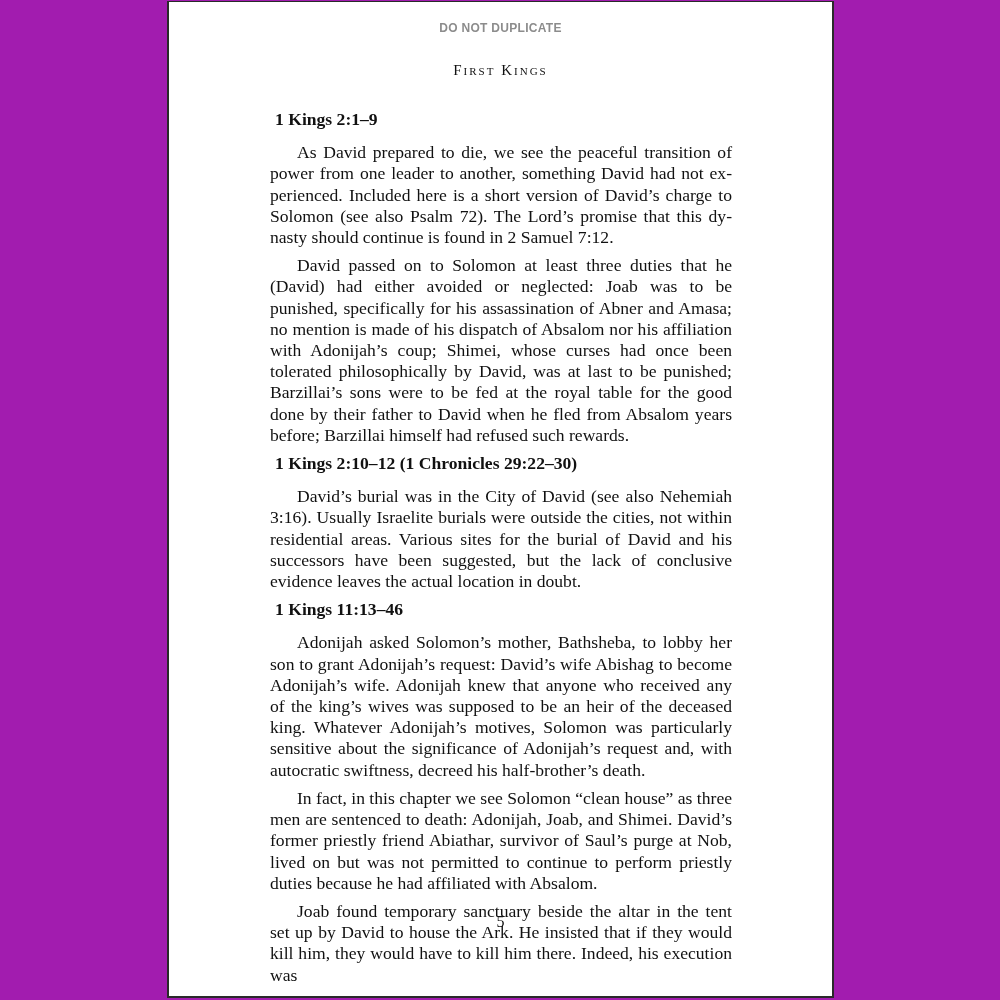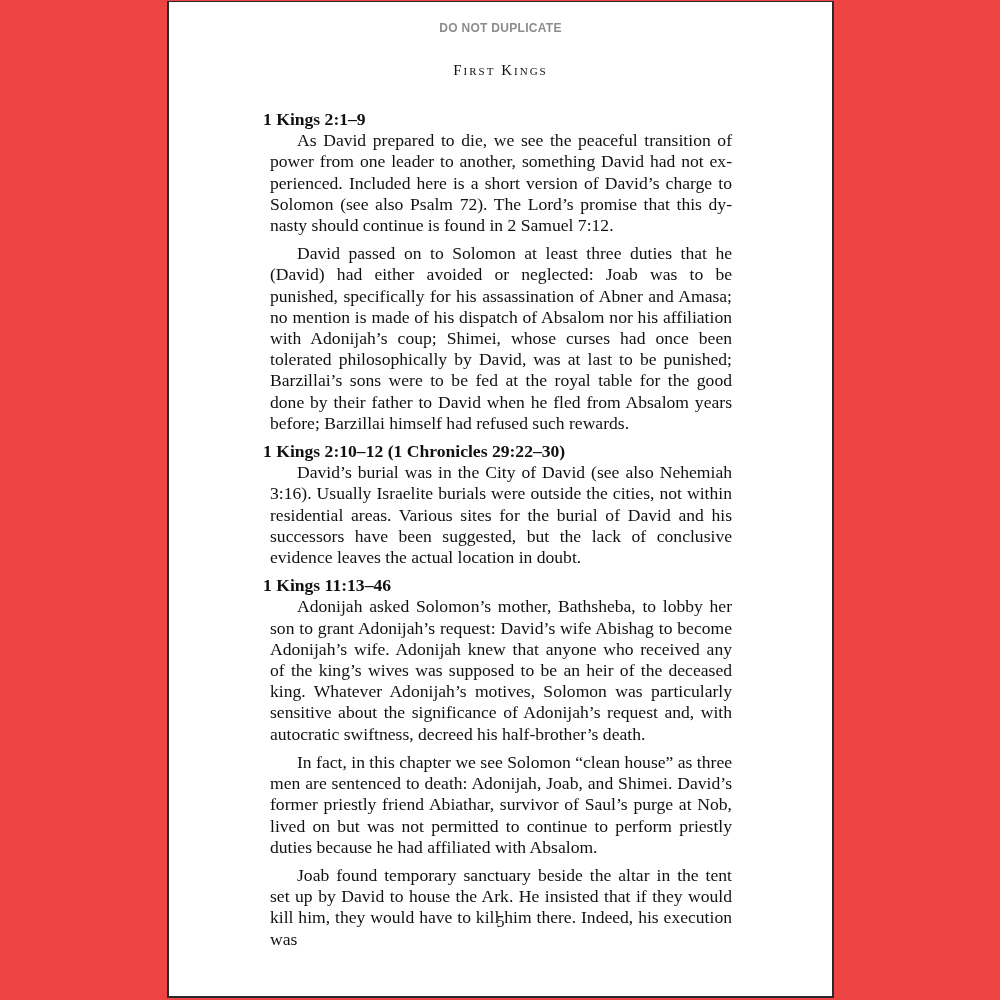--- a/index.html
+++ b/index.html
@@ -14,7 +14,7 @@
       position: relative;
       width: 1000px;
       height: 1000px;
-      background: #ef4444;
+      background: #a21caf;
     }
     .page {
       position: absolute;

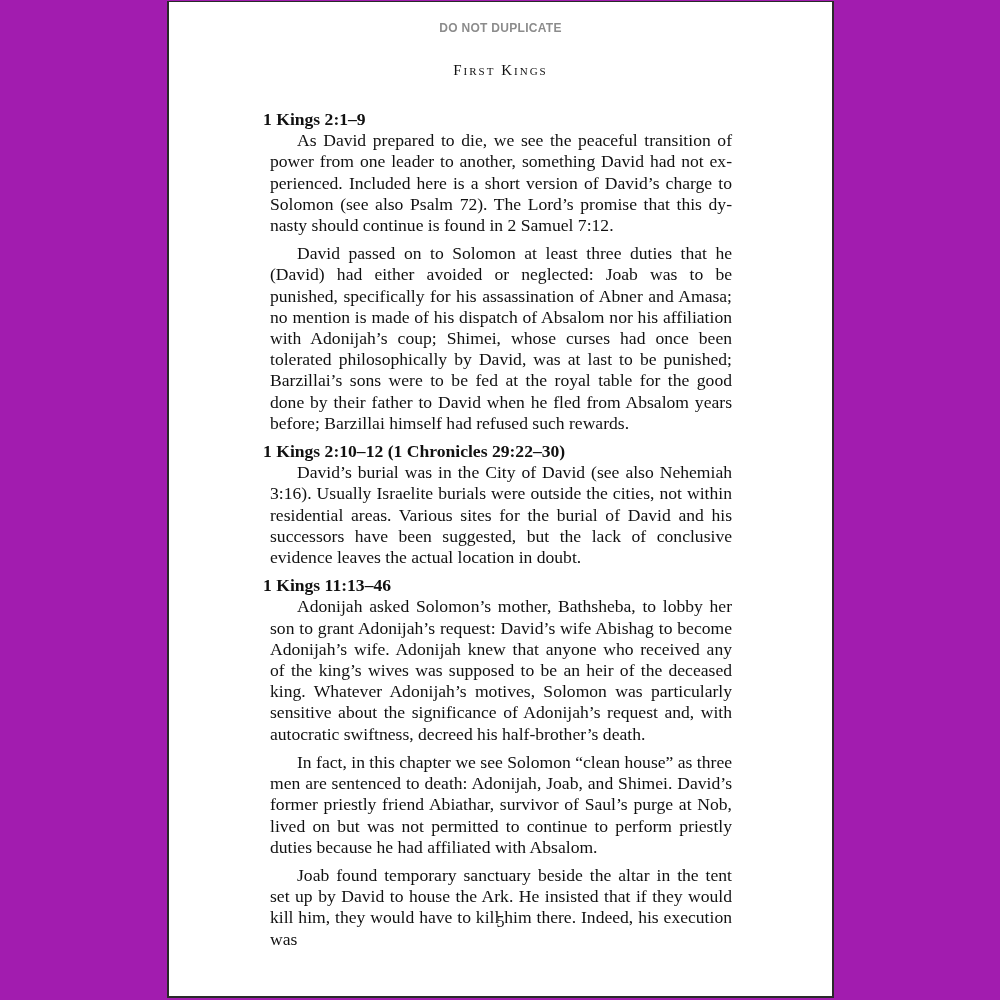--- a/index.html
+++ b/index.html
@@ -65,7 +65,7 @@
     }
     .section-heading {
       font-weight: bold;
-      margin: 0;
+      margin: 12px;
       margin-top: 3px;
       font-size: 17.6px;
       line-height: 21.2px;

